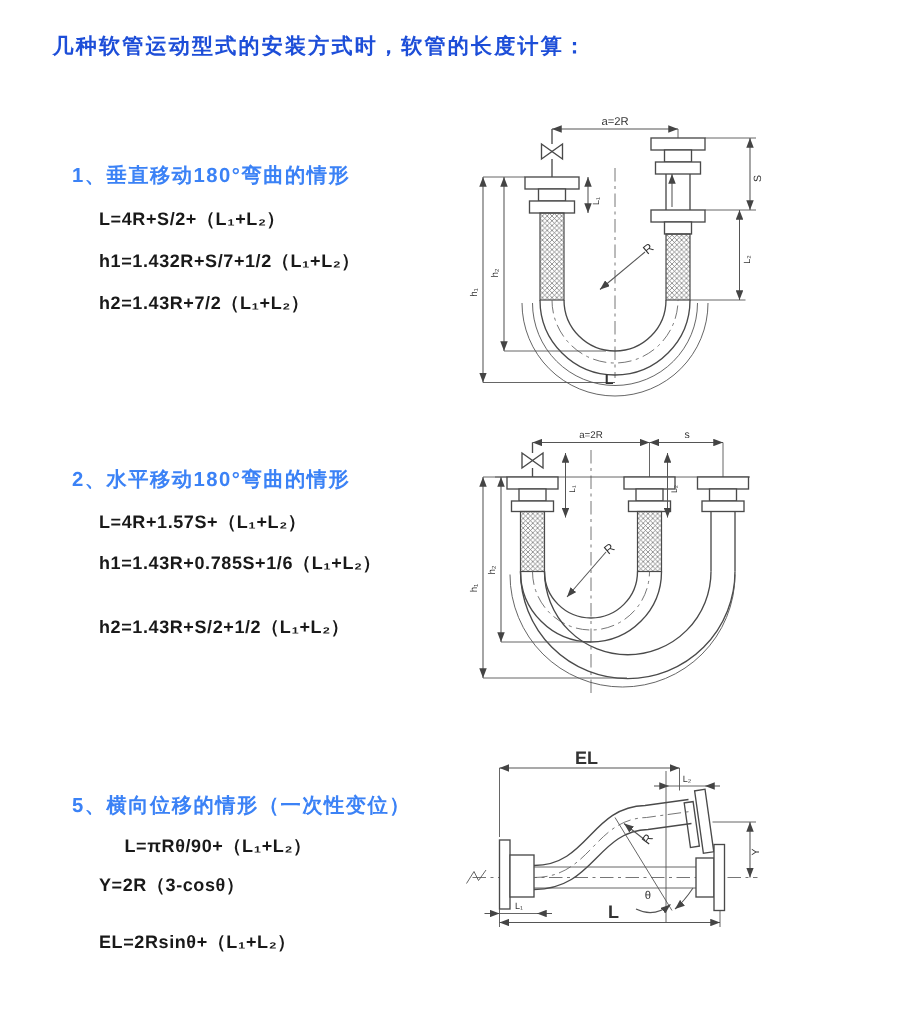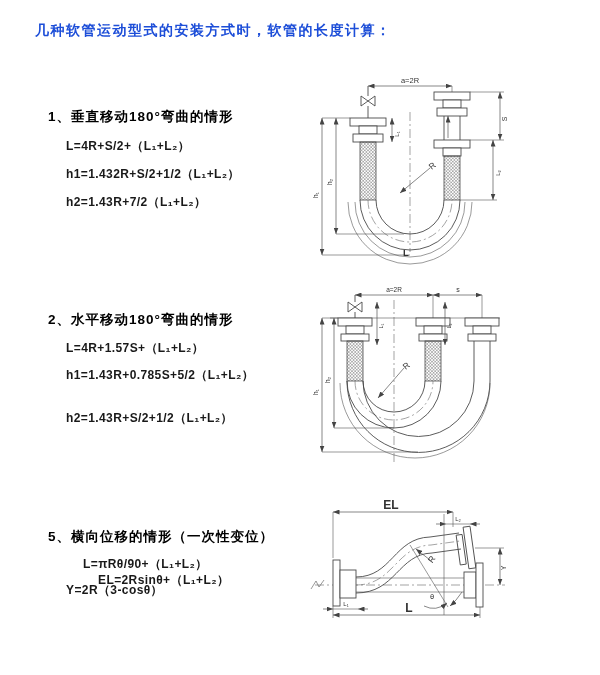--- a/index.html
+++ b/index.html
@@ -10,7 +10,7 @@
   }
   .abs{position:absolute;white-space:nowrap;}
   .doc-title{font-size:14px;font-weight:bold;letter-spacing:1.5px;color:#1d4ed8;}
-  .sec-heading{font-size:13.5px;font-weight:bold;letter-spacing:1px;color:#000000;}
+  .sec-heading{font-size:13.5px;font-weight:bold;letter-spacing:1px;color:#3b82f6;}
   .formula{font-size:12px;font-weight:bold;letter-spacing:0.4px;color:#191919;}
   svg{position:absolute;overflow:visible;}
   svg text{fill:#333;font-family:"Liberation Sans","DejaVu Sans",sans-serif;}

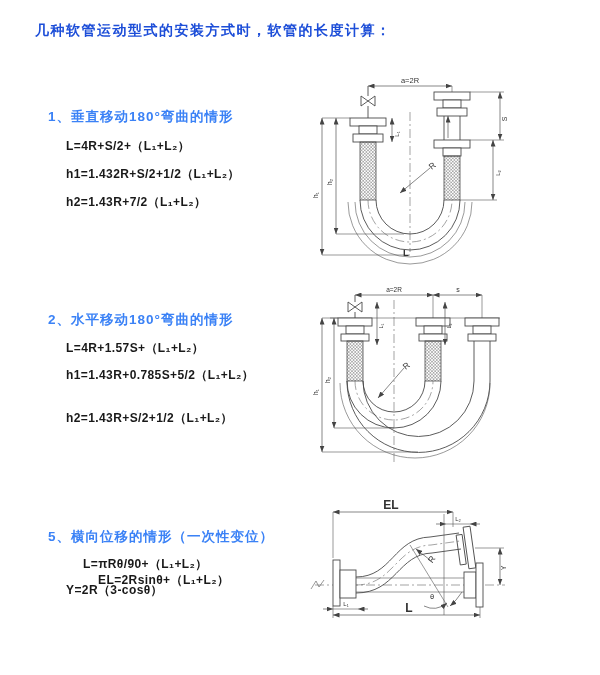--- a/index.html
+++ b/index.html
@@ -27,7 +27,7 @@
 
 <div class="abs sec-heading" style="left:48px;top:108px;">1、垂直移动180°弯曲的情形</div>
 <div class="abs formula" style="left:66px;top:138px;">L=4R+S/2+（L₁+L₂）</div>
-<div class="abs formula" style="left:66px;top:166px;">h1=1.432R+S/2+1/2（L₁+L₂）</div>
+<div class="abs formula" style="left:66px;top:166px;">h1=1.432R+S/7+1/2（L₁+L₂）</div>
 <div class="abs formula" style="left:66px;top:194px;">h2=1.43R+7/2（L₁+L₂）</div>
 
 <div class="abs sec-heading" style="left:48px;top:311px;">2、水平移动180°弯曲的情形</div>

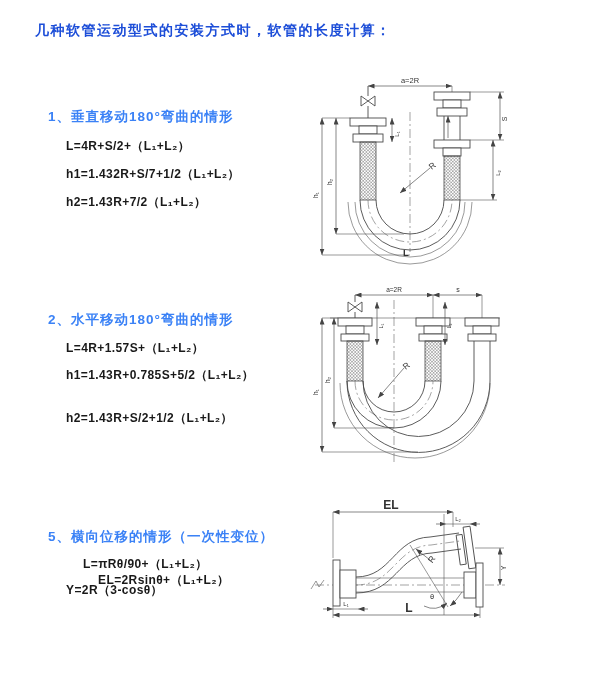--- a/index.html
+++ b/index.html
@@ -32,7 +32,7 @@
 
 <div class="abs sec-heading" style="left:48px;top:311px;">2、水平移动180°弯曲的情形</div>
 <div class="abs formula" style="left:66px;top:340px;">L=4R+1.57S+（L₁+L₂）</div>
-<div class="abs formula" style="left:66px;top:367px;">h1=1.43R+0.785S+5/2（L₁+L₂）</div>
+<div class="abs formula" style="left:66px;top:367px;">h1=1.43R+0.785S+1/6（L₁+L₂）</div>
 <div class="abs formula" style="left:66px;top:394px;margin-top:16px;">h2=1.43R+S/2+1/2（L₁+L₂）</div>
 
 <div class="abs sec-heading" style="left:48px;top:528px;">5、横向位移的情形（一次性变位）</div>

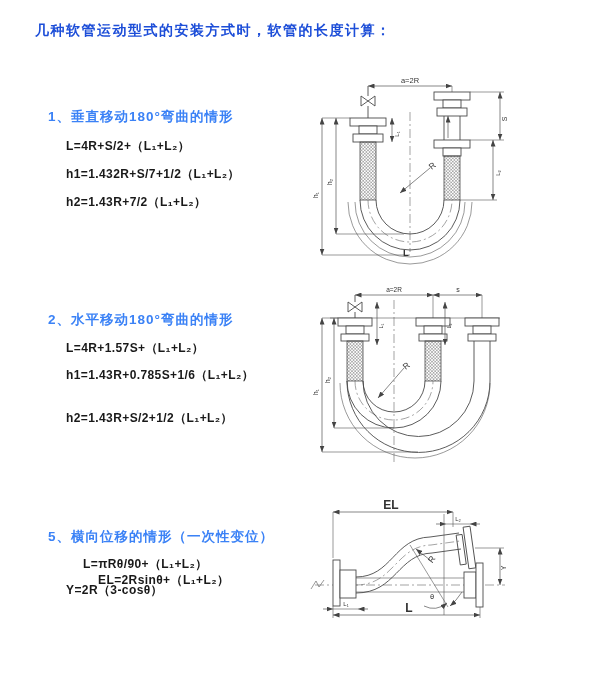--- a/index.html
+++ b/index.html
@@ -38,7 +38,7 @@
 <div class="abs sec-heading" style="left:48px;top:528px;">5、横向位移的情形（一次性变位）</div>
 <div class="abs formula" style="left:83px;top:556px;">L=πRθ/90+（L₁+L₂）</div>
 <div class="abs formula" style="left:66px;top:582px;">Y=2R（3-cosθ）</div>
-<div class="abs formula" style="left:66px;top:572px;margin-left:32px;">EL=2Rsinθ+（L₁+L₂）</div>
+<div class="abs formula" style="left:66px;top:620px;">EL=2Rsinθ+（L₁+L₂）</div>
 
 <svg style="left:315px;top:70px;" width="285" height="200" viewBox="315 70 285 200">
   <defs>

